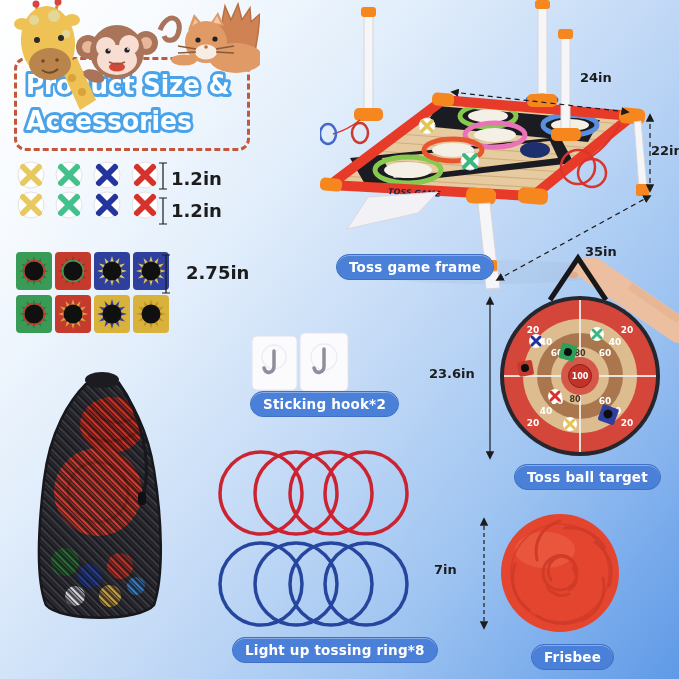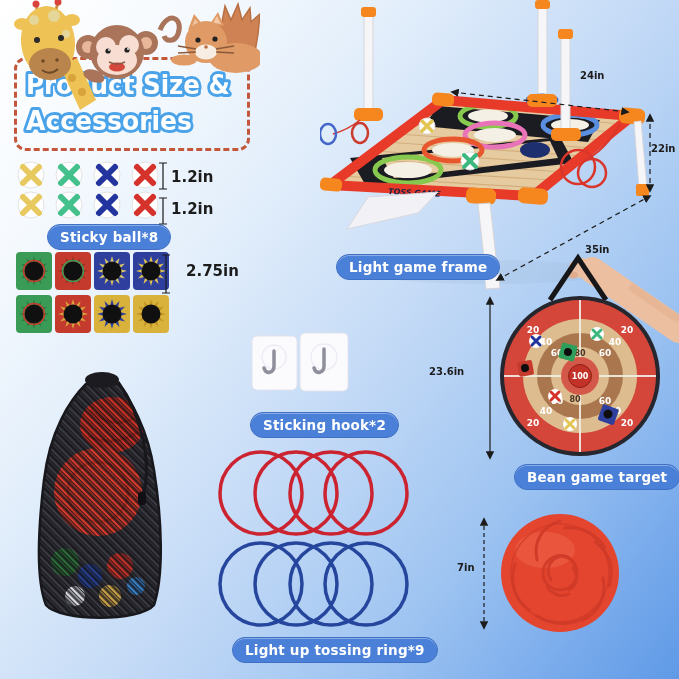--- a/index.html
+++ b/index.html
@@ -10,7 +10,7 @@
     padding:4px 12px;border-radius:16px;letter-spacing:.2px;border:1px solid #3f70c6;
     box-shadow:inset 0 1px 0 rgba(255,255,255,.35);white-space:nowrap;}
   .measure{position:absolute;color:#1c1c1c;font-weight:bold;font-size:15px;white-space:nowrap;}
-  .measure.big{font-size:10px;}
+  .measure.big{font-size:13px;}
   svg{display:block;}
   #title-box{position:absolute;left:14px;top:57px;width:230px;height:88px;
     border:3px dashed #c4573b;border-radius:12px;}

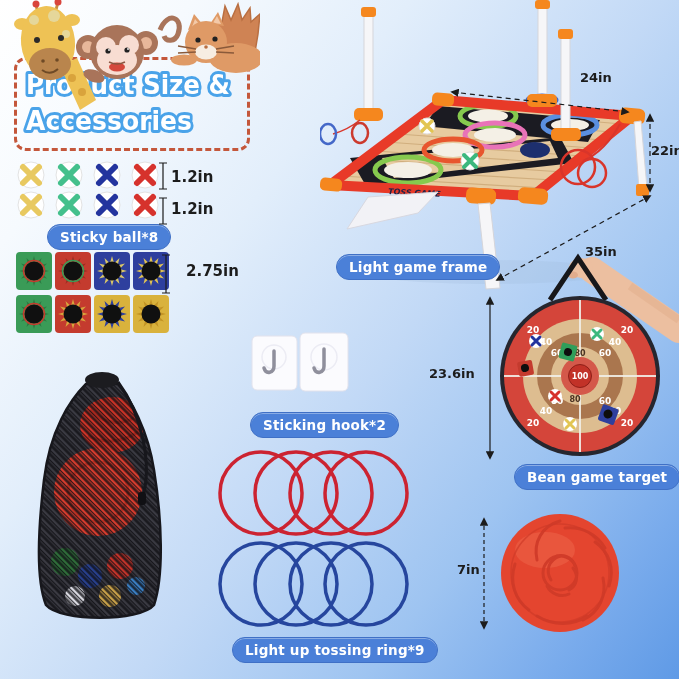--- a/index.html
+++ b/index.html
@@ -9,7 +9,7 @@
   .pill{position:absolute;background:#4b80d8;color:#fff;font-weight:bold;font-size:13.5px;
     padding:4px 12px;border-radius:16px;letter-spacing:.2px;border:1px solid #3f70c6;
     box-shadow:inset 0 1px 0 rgba(255,255,255,.35);white-space:nowrap;}
-  .measure{position:absolute;color:#1c1c1c;font-weight:bold;font-size:15px;white-space:nowrap;}
+  .measure{position:absolute;color:#1c1c1c;font-weight:bold;font-size:18px;white-space:nowrap;}
   .measure.big{font-size:13px;}
   svg{display:block;}
   #title-box{position:absolute;left:14px;top:57px;width:230px;height:88px;

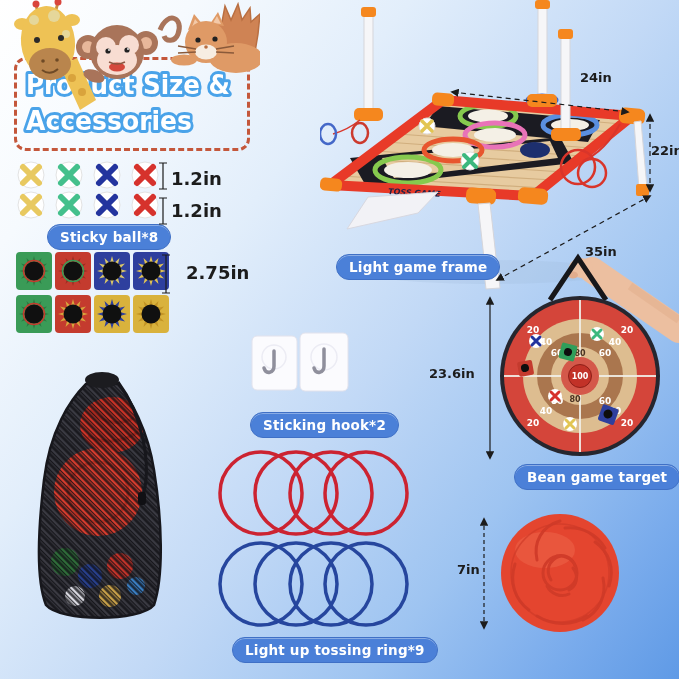--- a/index.html
+++ b/index.html
@@ -106,7 +106,6 @@
   </svg>
   <div class="measure" style="left:171px;top:168px">1.2in</div>
   <div class="measure" style="left:171px;top:200px">1.2in</div>
-  <div class="pill" style="left:47px;top:224px">Sticky ball*8</div>
 
   <svg class="abs" style="left:16px;top:252px" width="156" height="84" viewBox="0 0 156 84">
     <defs>

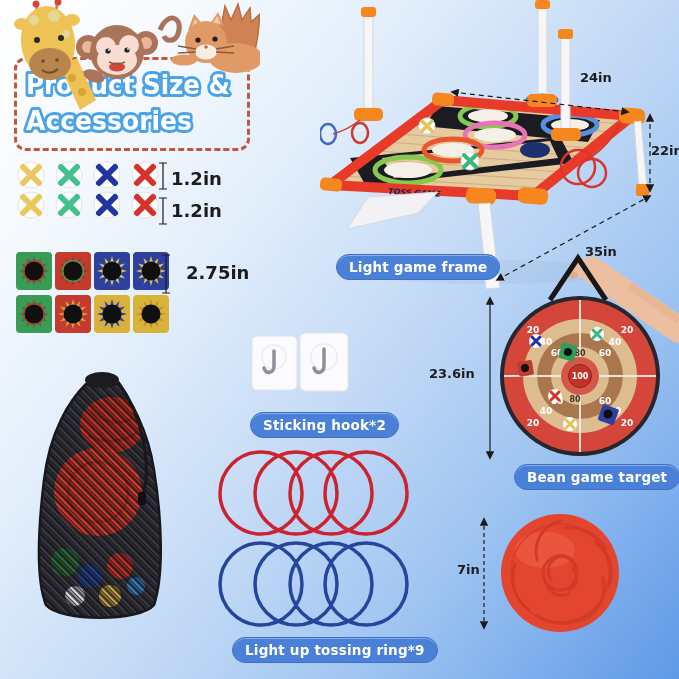--- a/index.html
+++ b/index.html
@@ -233,7 +233,7 @@
   <div class="measure big" style="left:580px;top:70px">24in</div>
   <div class="measure big" style="left:651px;top:143px">22in</div>
   <div class="measure big" style="left:585px;top:244px">35in</div>
-  <div class="pill" style="left:336px;top:254px">Light game frame</div>
+  <div class="pill" style="left:336px;top:254px">Toss game frame</div>
 
   <svg class="abs" style="left:250px;top:331px" width="102" height="64" viewBox="0 0 102 64">
     <rect x="2" y="5" width="45" height="54" rx="5" fill="#fbfbfe" stroke="#e2e2ec"></rect>

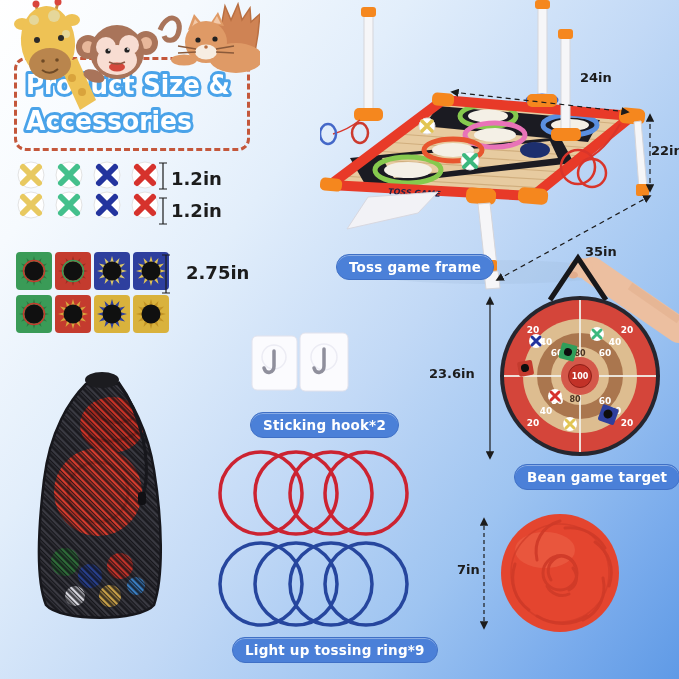--- a/index.html
+++ b/index.html
@@ -245,7 +245,7 @@
     <path d="M24,20 v15 c0,7 -8,9 -10,2" fill="none" stroke="#8f8f9c" stroke-width="3.5" stroke-linecap="round"></path>
     <path d="M74,18 v17 c0,7 -8,9 -10,2" fill="none" stroke="#8f8f9c" stroke-width="3.5" stroke-linecap="round"></path>
   </svg>
-  <div class="pill" style="left:250px;top:412px">Sticking hook*2</div>
+  <div class="pill" style="left:250px;top:391px">Sticking hook*2</div>
 
   <svg class="abs" style="left:30px;top:370px" width="140" height="260" viewBox="0 0 140 260">
     <defs>

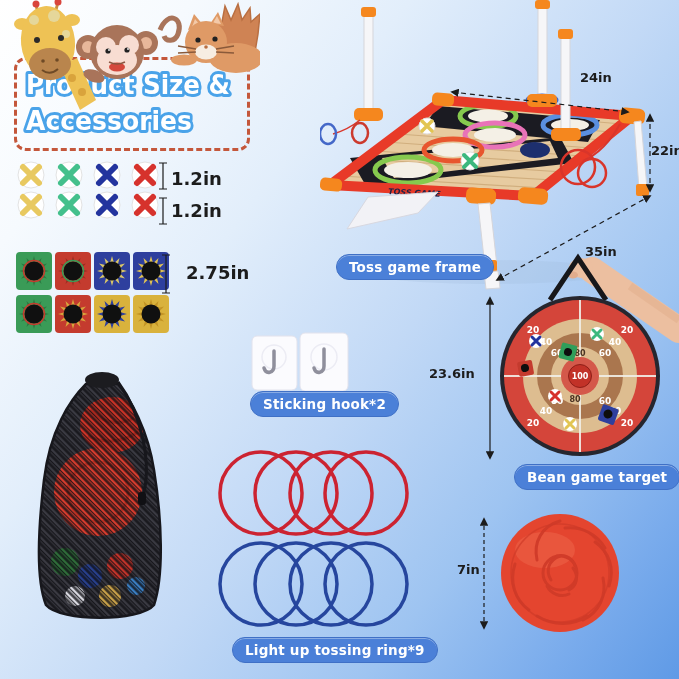--- a/index.html
+++ b/index.html
@@ -352,7 +352,7 @@
     </g>
   </svg>
   <div class="measure big" style="left:429px;top:366px">23.6in</div>
-  <div class="pill" style="left:514px;top:464px">Bean game target</div>
+  <div class="pill" style="left:514px;top:464px">Toss ball target</div>
 
   <svg class="abs" style="left:497px;top:508px" width="130" height="130" viewBox="0 0 130 130">
     <circle cx="63" cy="65" r="59" fill="#e4452f"></circle>

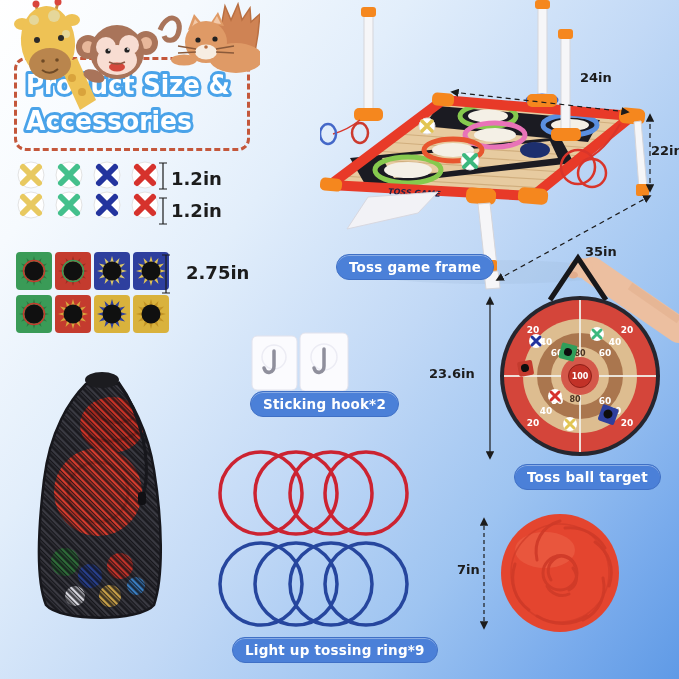--- a/index.html
+++ b/index.html
@@ -372,7 +372,7 @@
       <path d="M50,78 C54,86 64,90 72,86"></path>
     </g>
   </svg>
-  <div class="measure big" style="left:457px;top:562px">7in</div>
+  <div class="measure big" style="left:434px;top:562px">7in</div>
 
   <svg class="abs" style="left:0;top:0" width="679" height="679" viewBox="0 0 679 679" pointer-events="none">
     <defs>

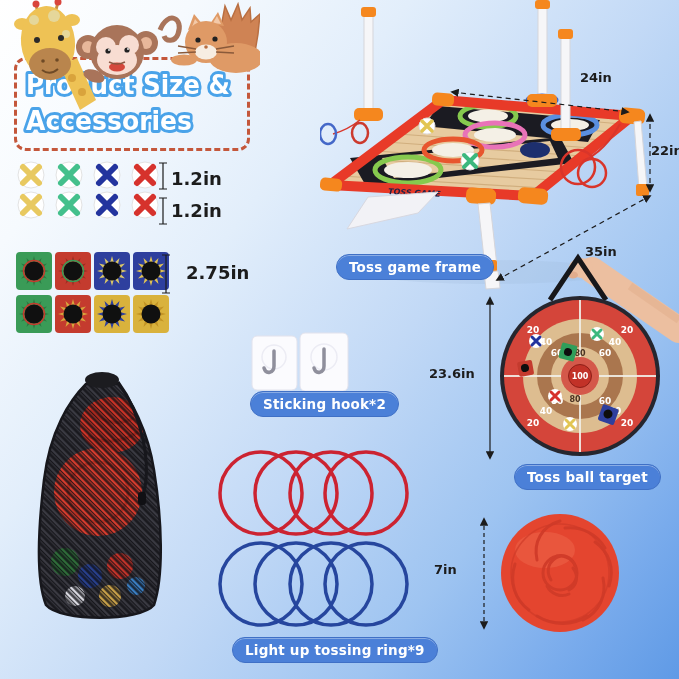--- a/index.html
+++ b/index.html
@@ -290,7 +290,7 @@
         <circle cx="151" cy="136" r="41"></circle>
     </g>
   </svg>
-  <div class="pill" style="left:232px;top:637px">Light up tossing ring*9</div>
+  <div class="pill" style="left:232px;top:637px">Light up tossing ring*8</div>
 
   <svg class="abs" style="left:480px;top:248px" width="199" height="230" viewBox="0 0 199 230">
     <g>

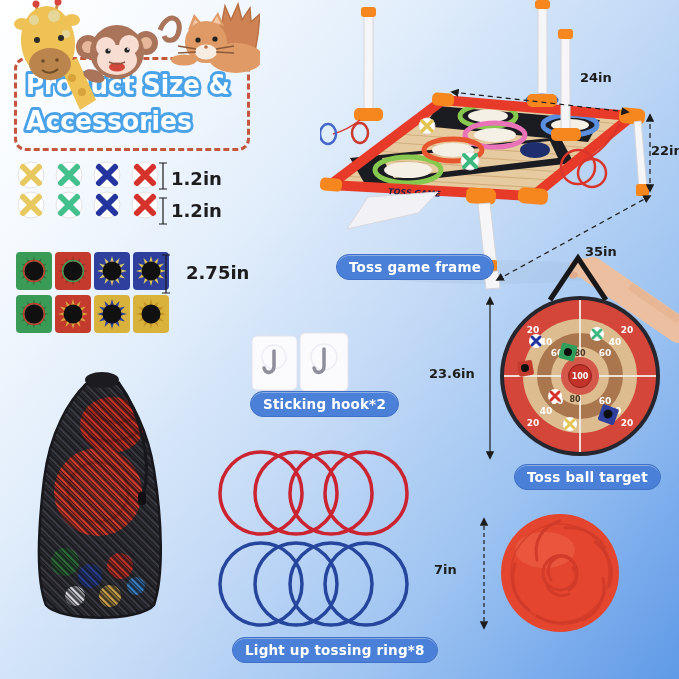--- a/index.html
+++ b/index.html
@@ -373,6 +373,7 @@
     </g>
   </svg>
   <div class="measure big" style="left:434px;top:562px">7in</div>
+  <div class="pill" style="left:531px;top:644px">Frisbee</div>
 
   <svg class="abs" style="left:0;top:0" width="679" height="679" viewBox="0 0 679 679" pointer-events="none">
     <defs>

